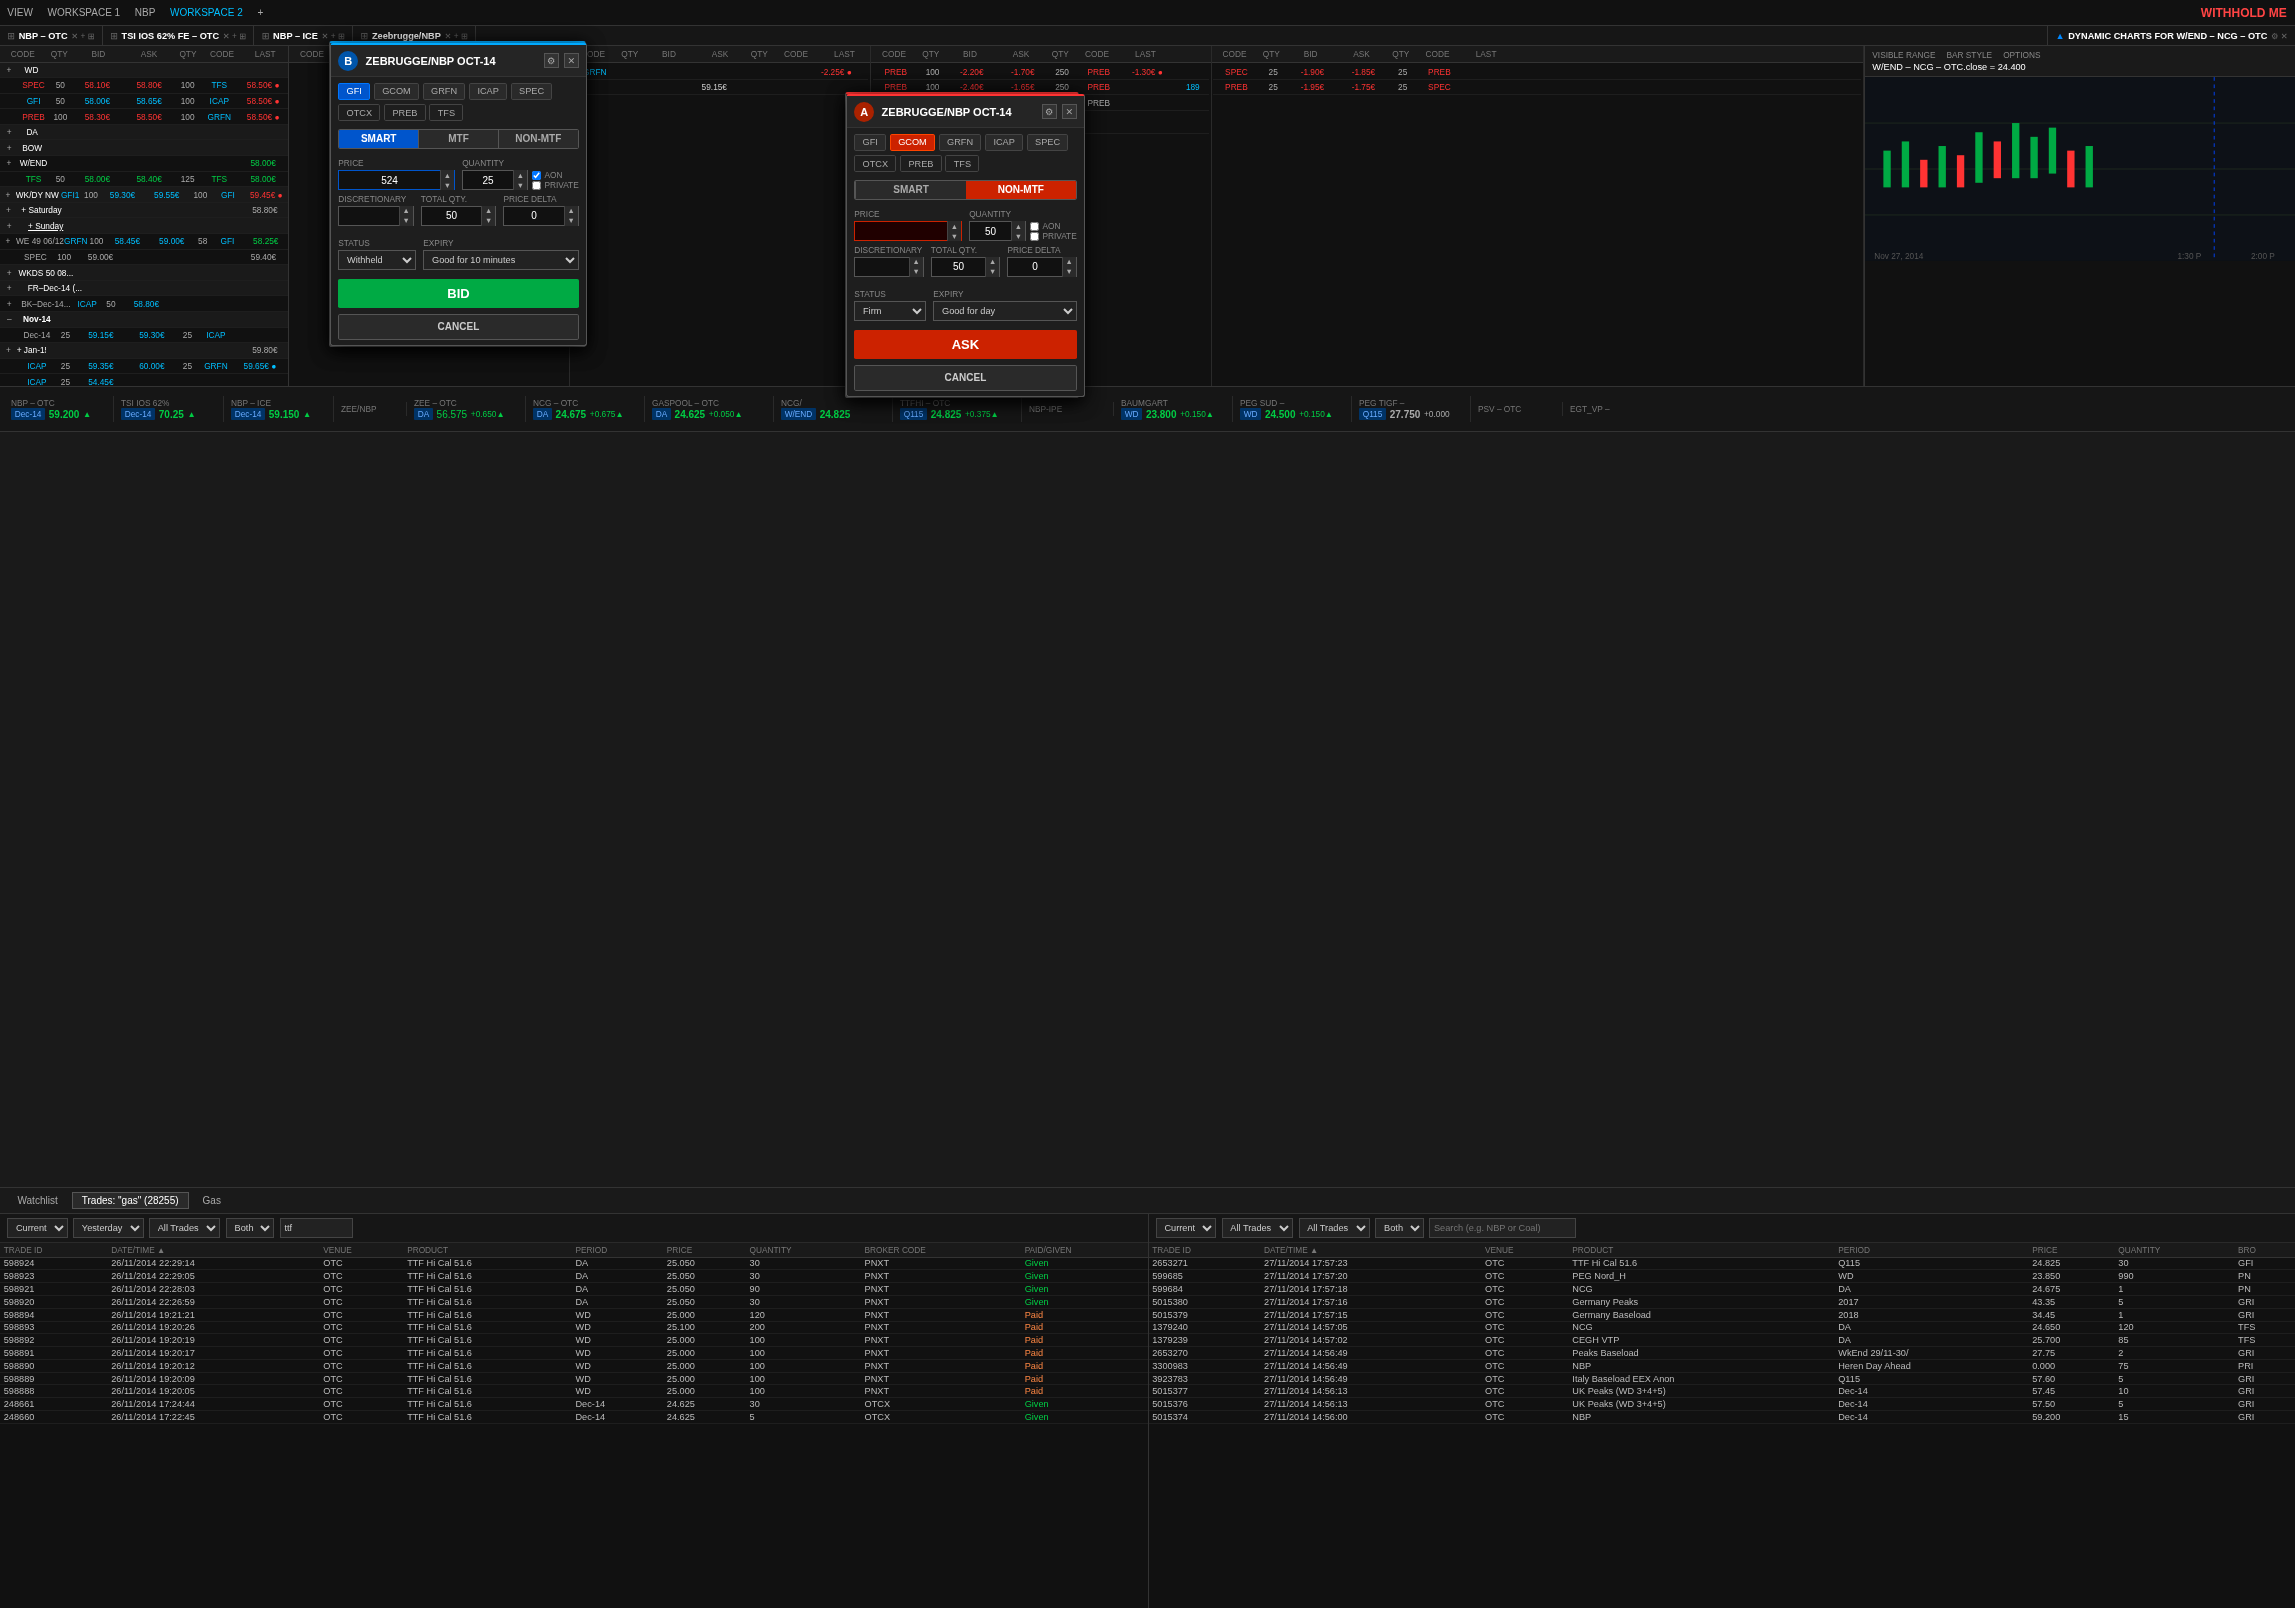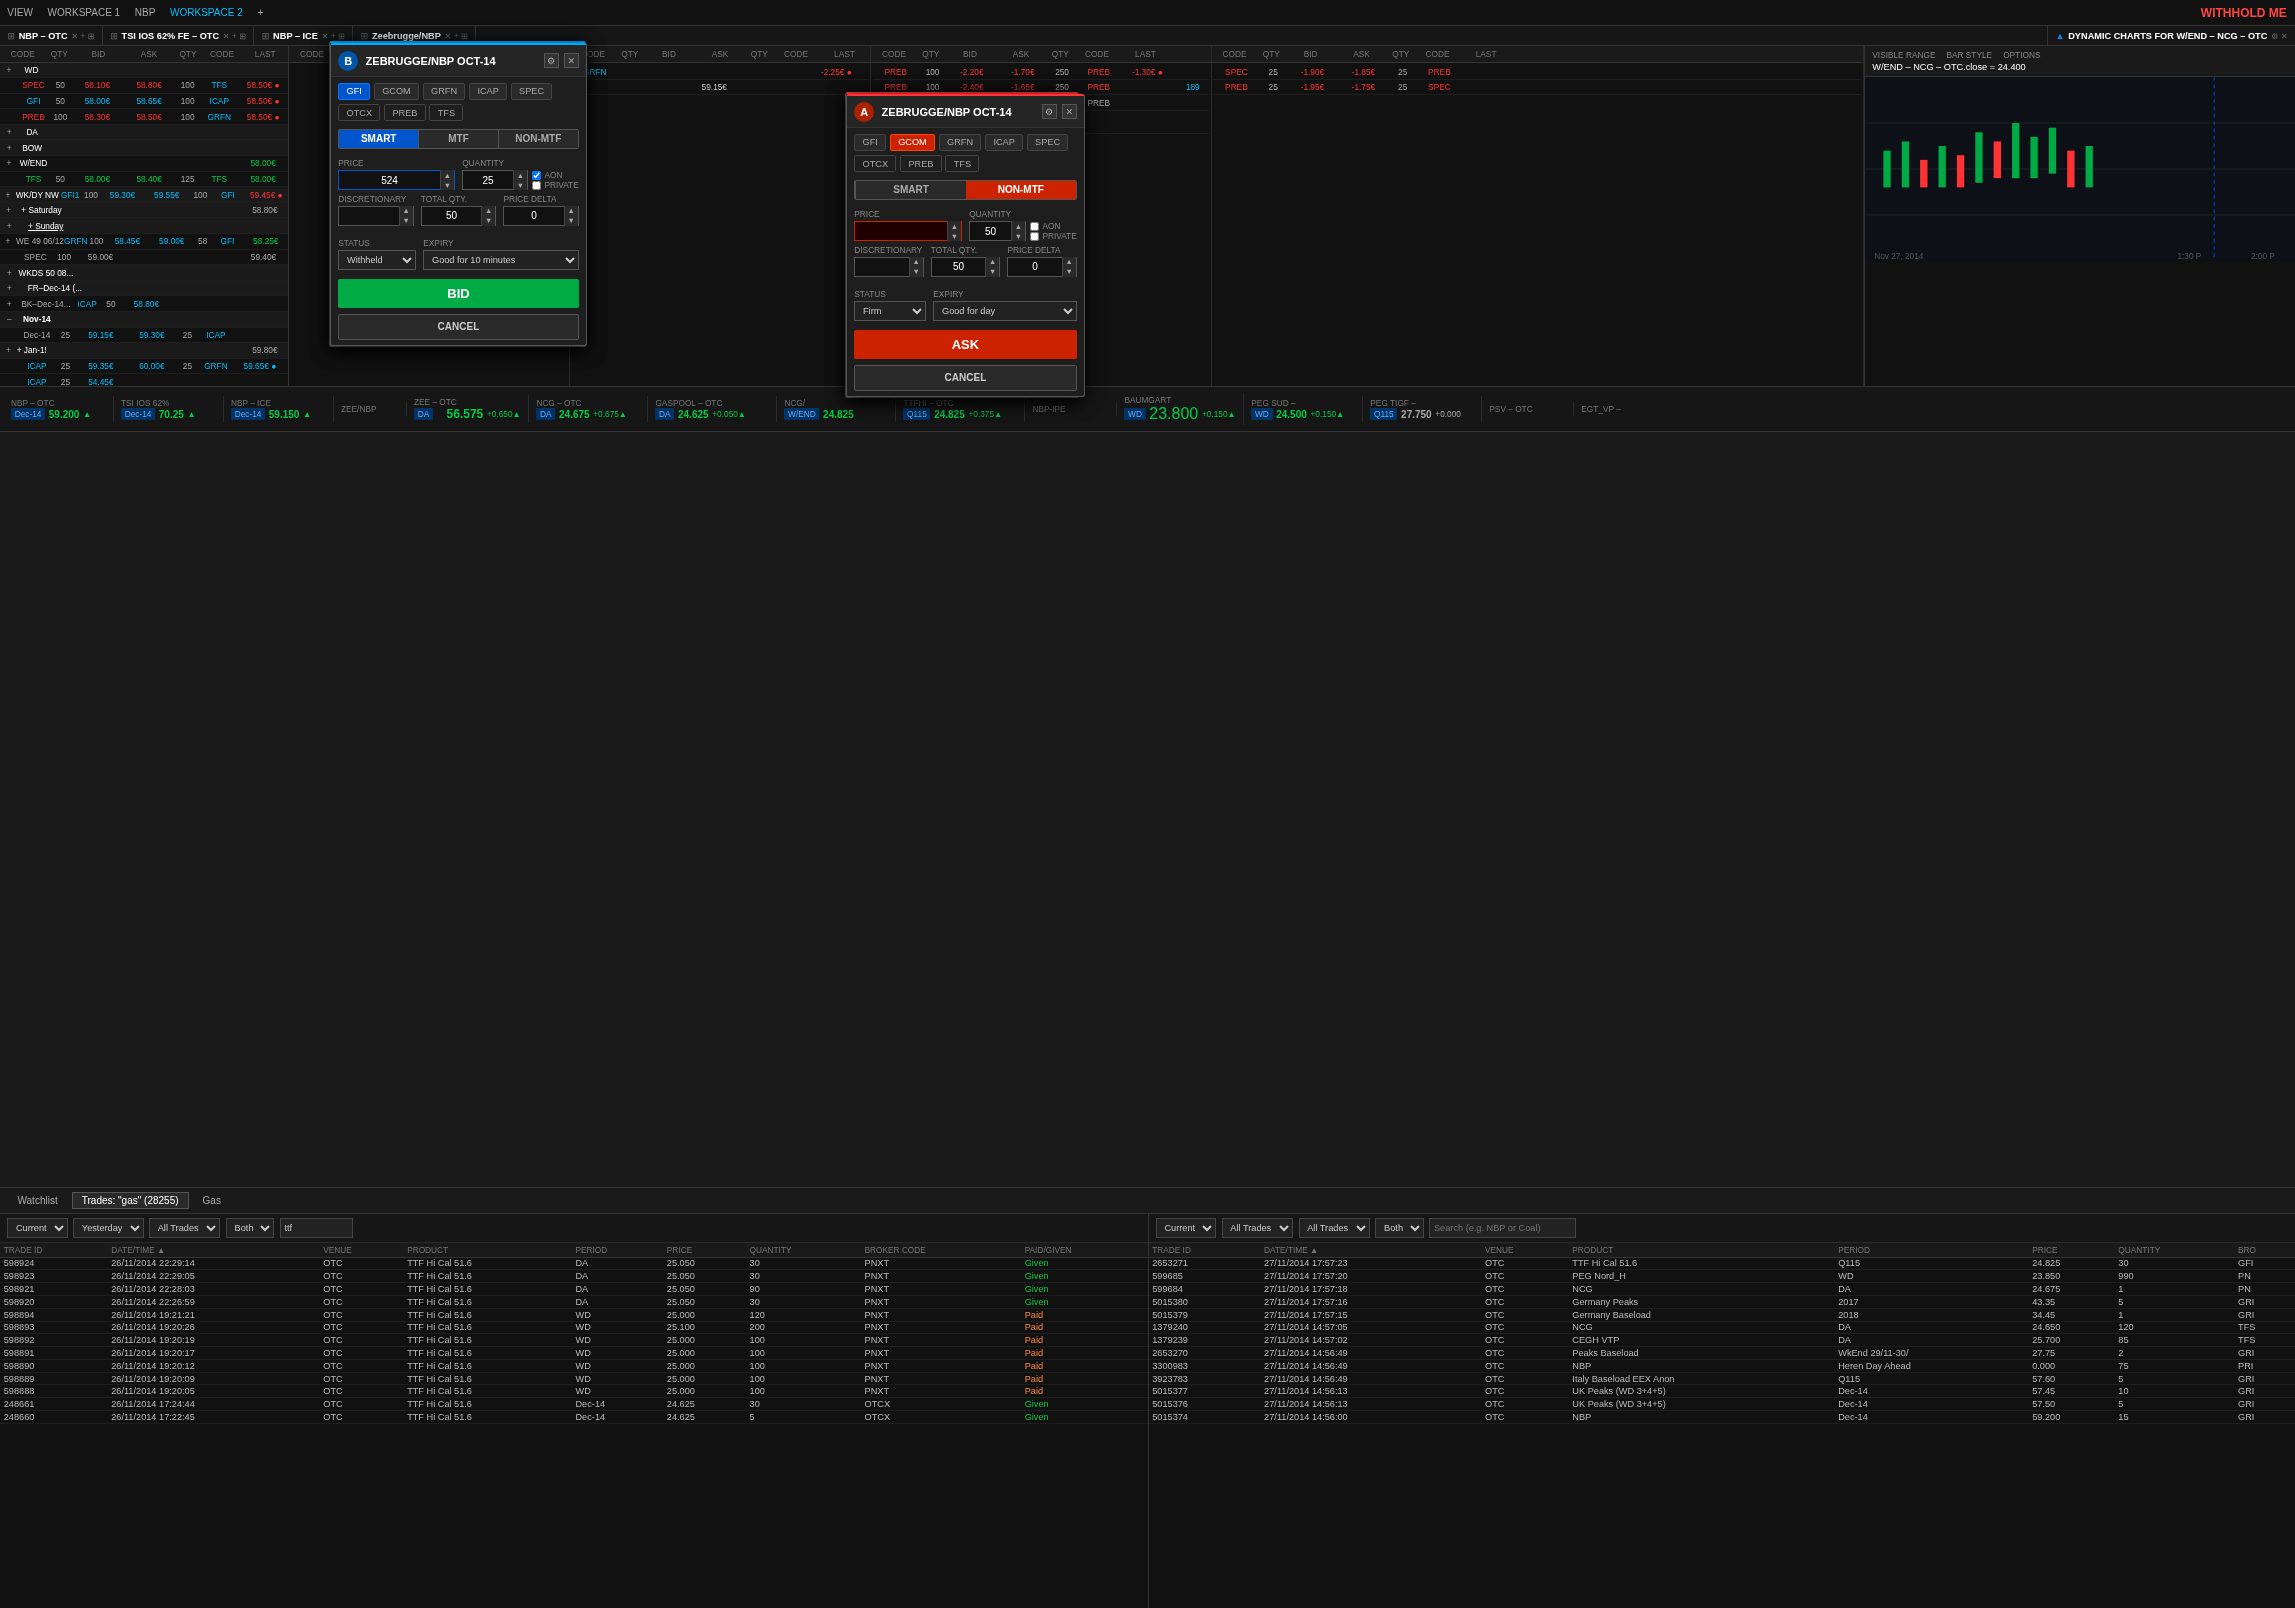--- a/index.html
+++ b/index.html
@@ -886,7 +886,7 @@
       <div style="font-size:8.3px; color:#777;">ZEE – OTC</div>
       <div style="display:flex; gap:3.7px; align-items:center;">
         <span style="background:#003366; color:#66aaff; padding:0.9px 3.7px; font-size:8.3px; border-radius:0.9px;">DA</span>
-        <span style="color:#00cc44; font-size:12px; font-weight:bold;margin-left:10px;">56.575</span>
+        <span style="color:#00cc44; font-size:10px; font-weight:normal;">56.575</span>
         <span style="color:#00cc44; font-size:8.3px;">+0.650▲</span>
       </div>
     </div>

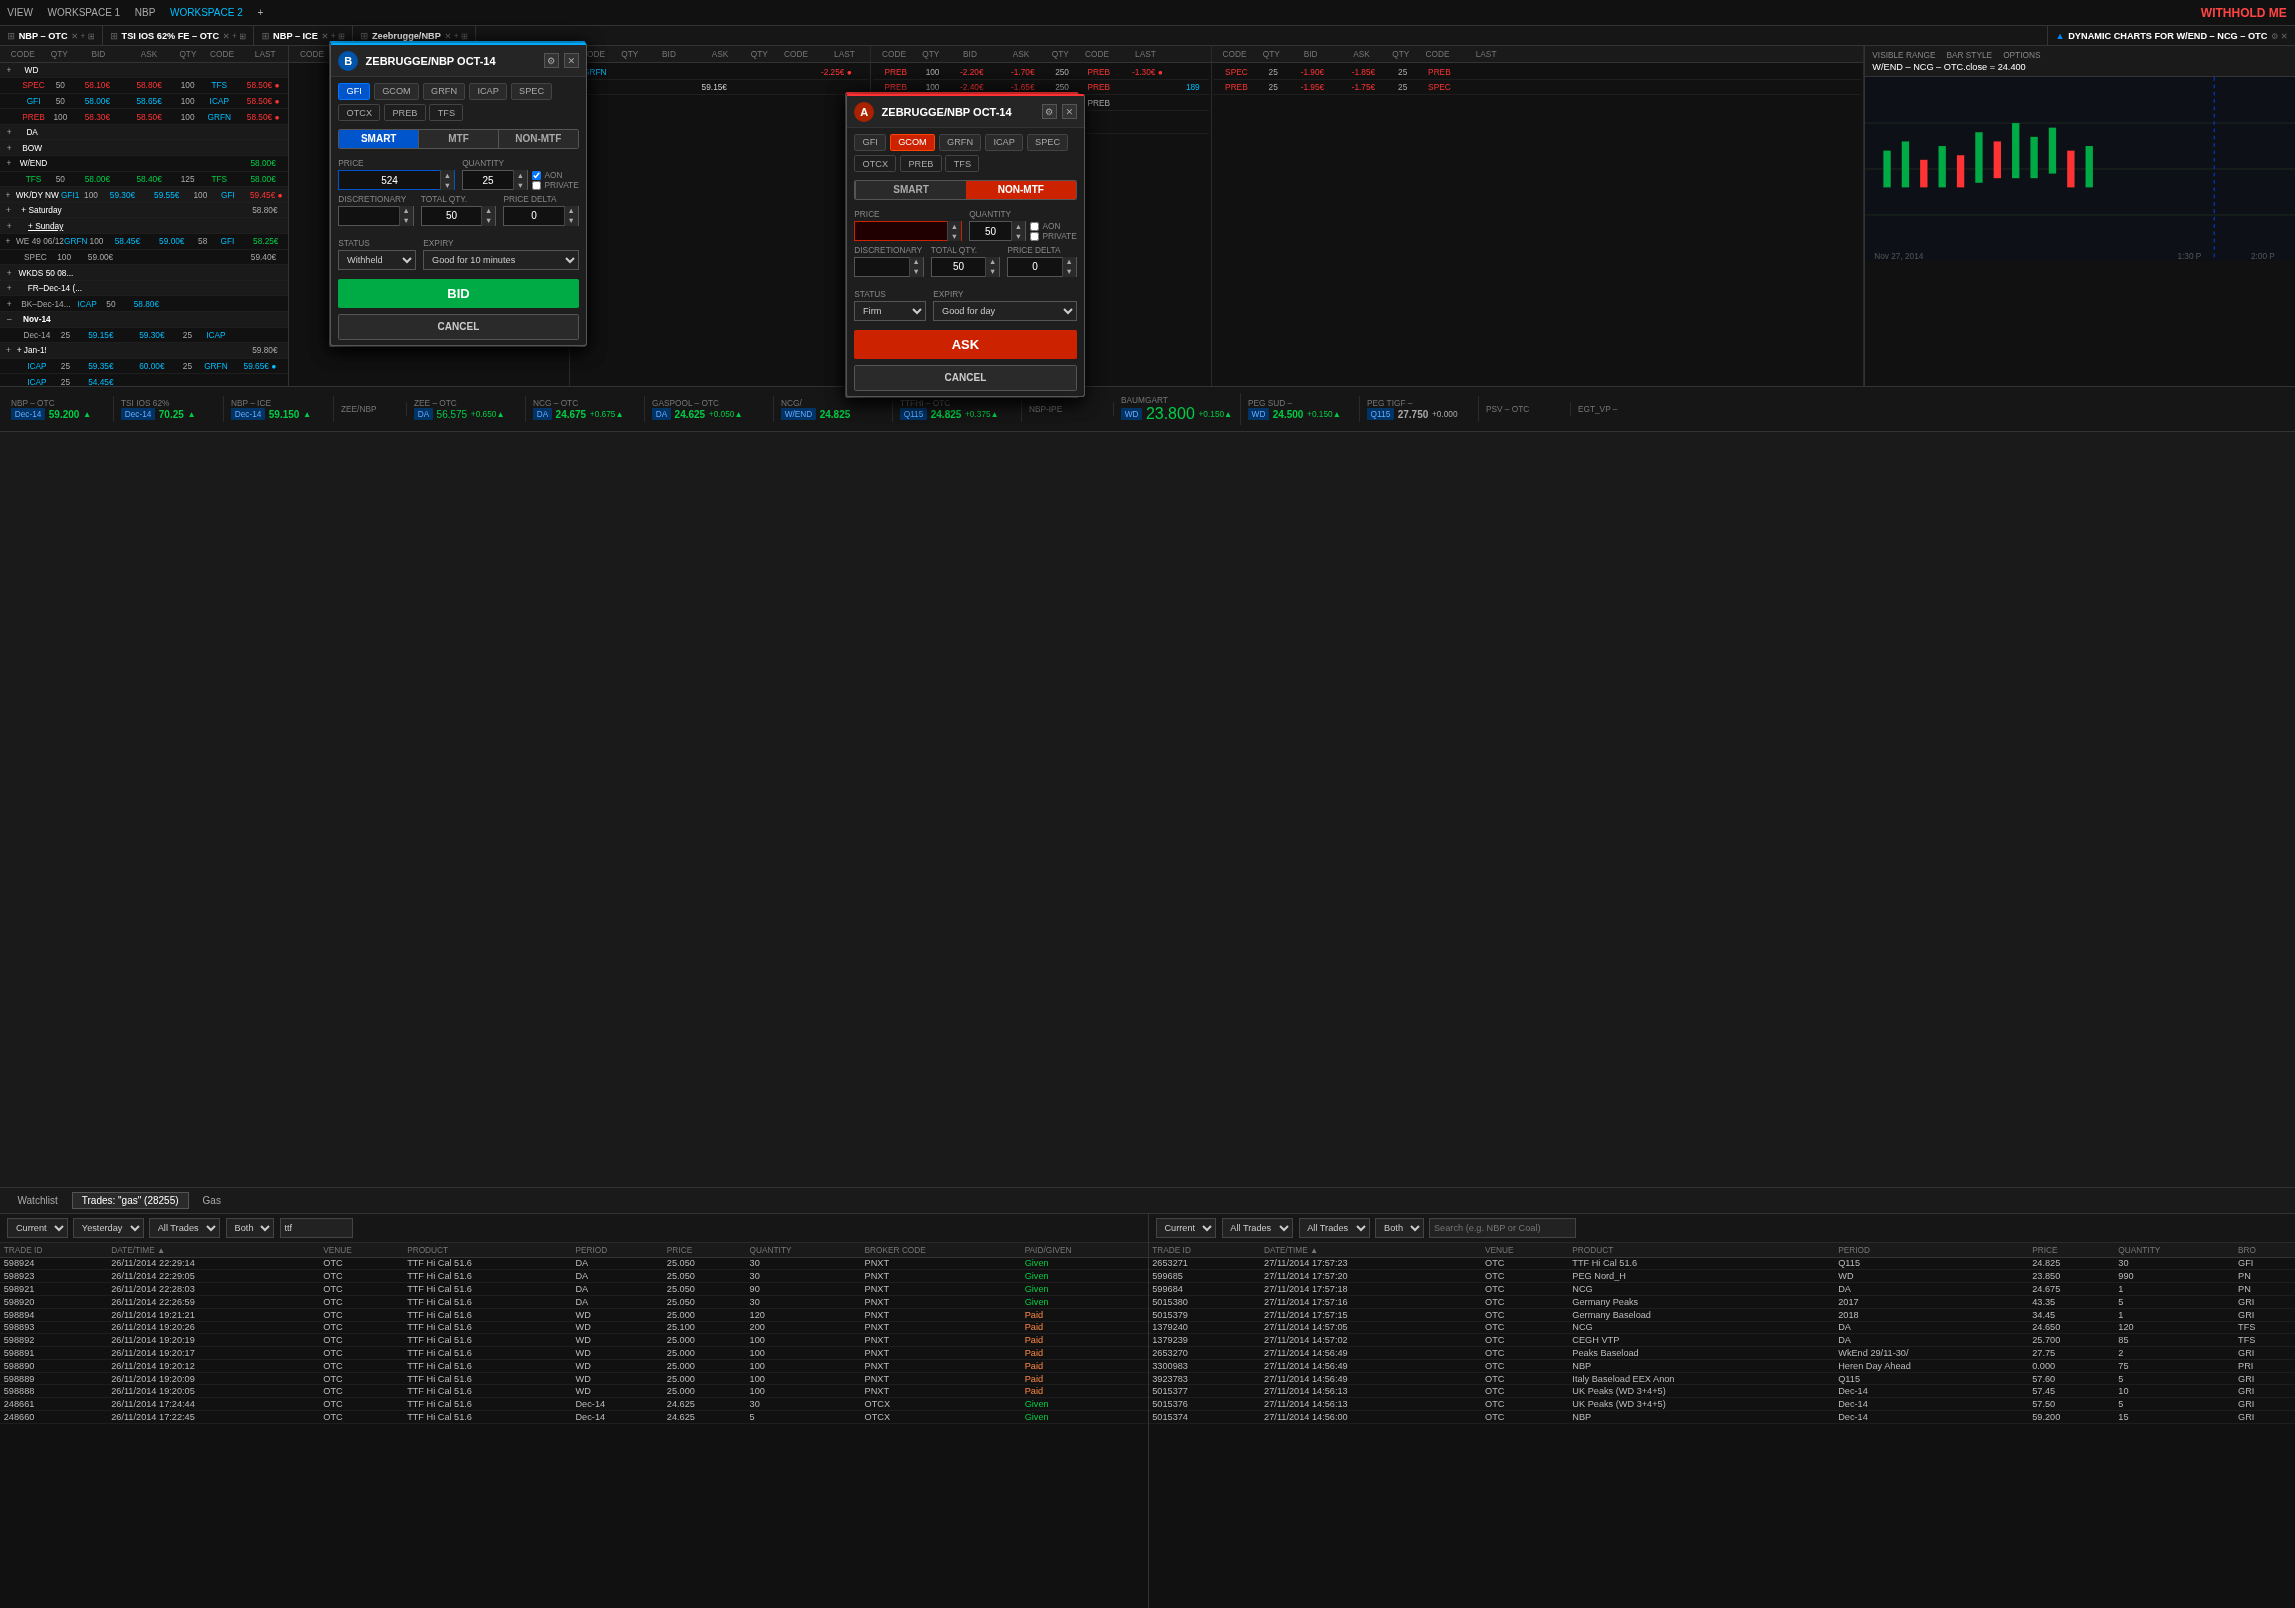--- a/index.html
+++ b/index.html
@@ -934,7 +934,7 @@
       <div style="font-size:8.3px; color:#777;">BAUMGART</div>
       <div style="display:flex; gap:3.7px; align-items:center;">
         <span style="background:#003366; color:#66aaff; padding:0.9px 3.7px; font-size:8.3px; border-radius:0.9px;">WD</span>
-        <span style="color:#00cc44; font-size:16px; font-weight:normal;">23.800</span>
+        <span style="color:#00cc44; font-size:10px; font-weight:bold;">23.800</span>
         <span style="color:#00cc44; font-size:8.3px;">+0.150▲</span>
       </div>
     </div>

